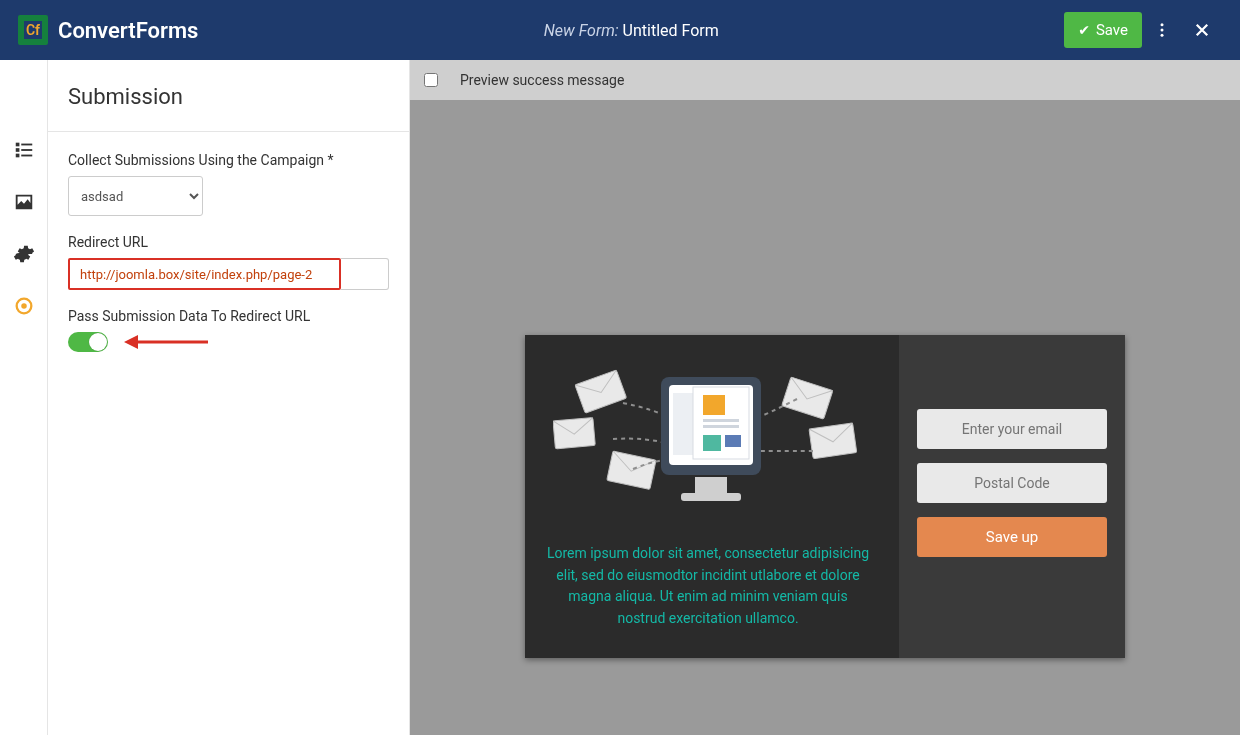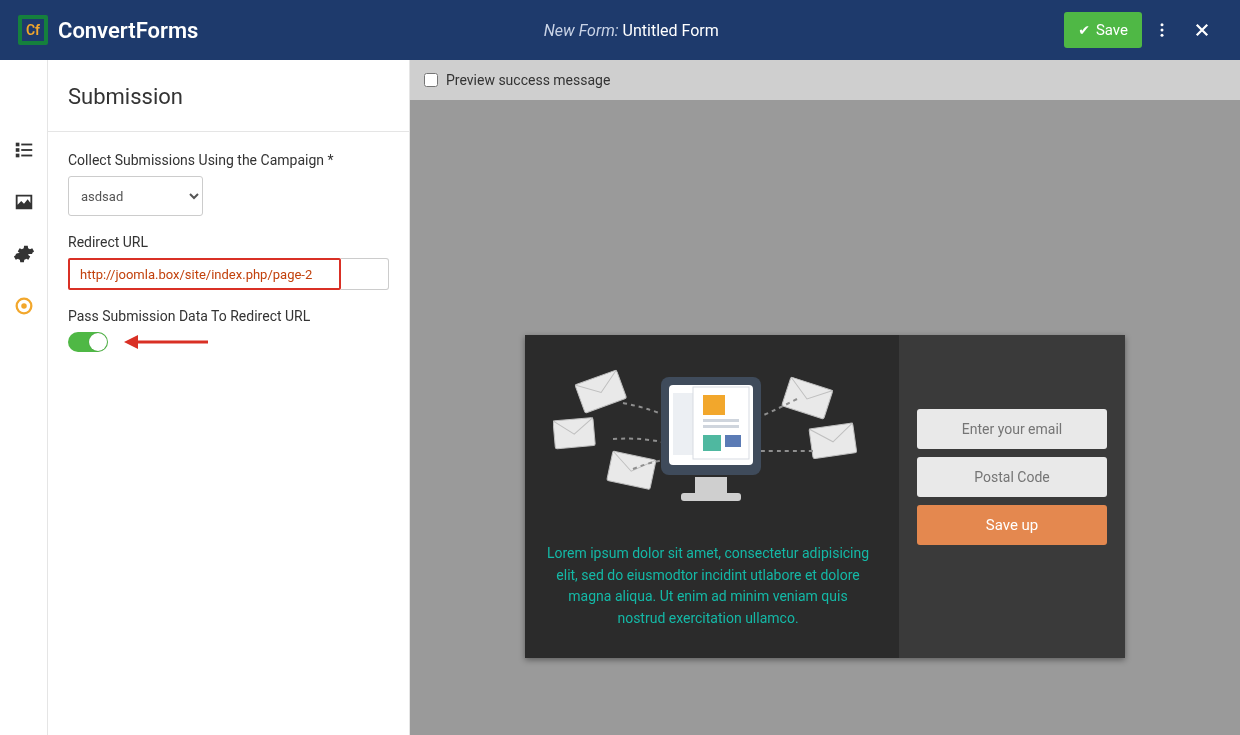--- a/index.html
+++ b/index.html
@@ -7,7 +7,7 @@
 
   
   .topbar { height:60px; background:#1e3a6c; color:#fff; display:flex; align-items:center; padding:0 18px; }
-  .logo-box { width:30px; height:30px; border:4px solid #15803d; color:#f2a72c; display:flex; align-items:center; justify-content:center; font-size:14px; font-weight:600; border-radius:2px; }
+  .logo-box { width:30px; height:30px; border:6px solid #15803d; color:#f2a72c; display:flex; align-items:center; justify-content:center; font-size:14px; font-weight:600; border-radius:2px; }
   .brand-name { margin-left:10px; font-size:22px; font-weight:600; }
   .title-wrap { flex:1; text-align:center; font-size:16px; }
   .title-prefix { color:#c9d3e6;font-style:italic; }

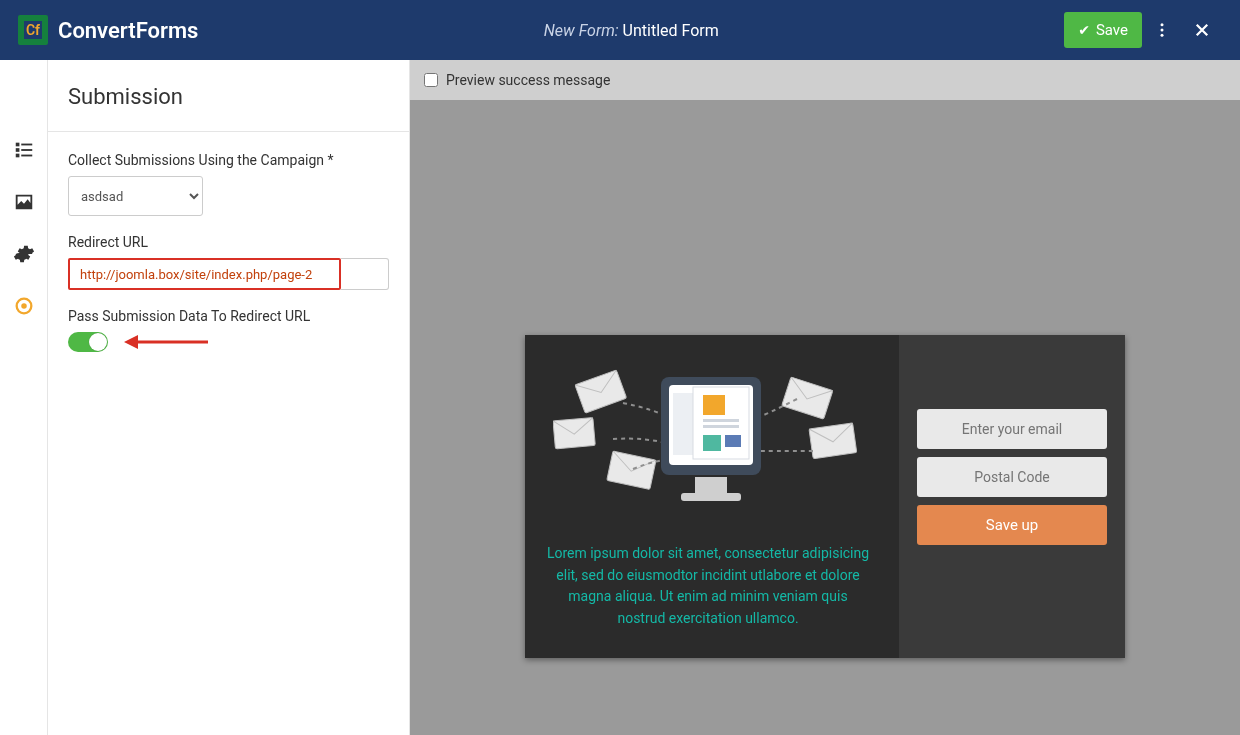--- a/index.html
+++ b/index.html
@@ -44,7 +44,7 @@
 
   
   .preview { flex:1; background:#9a9a9a; position:relative; }
-  .preview-topstrip { background:#cfcfcf; height:40px; display:flex; align-items:center; padding-left:14px; font-size:14px; color:#333; }
+  .preview-topstrip { background:#cfcfcf; height:40px; display:flex; align-items:center; padding-left:14px; font-size:14px; color:#333;gap:14px; }
   .preview-topstrip input[type=checkbox] { width:14px; height:14px; margin-right:8px; accent-color:#fff;}
 
   .form-card { position:absolute; left:115px; top:275px; width:600px; background:#2b2b2b; display:flex; box-shadow:0 2px 6px rgba(0,0,0,0.4); }

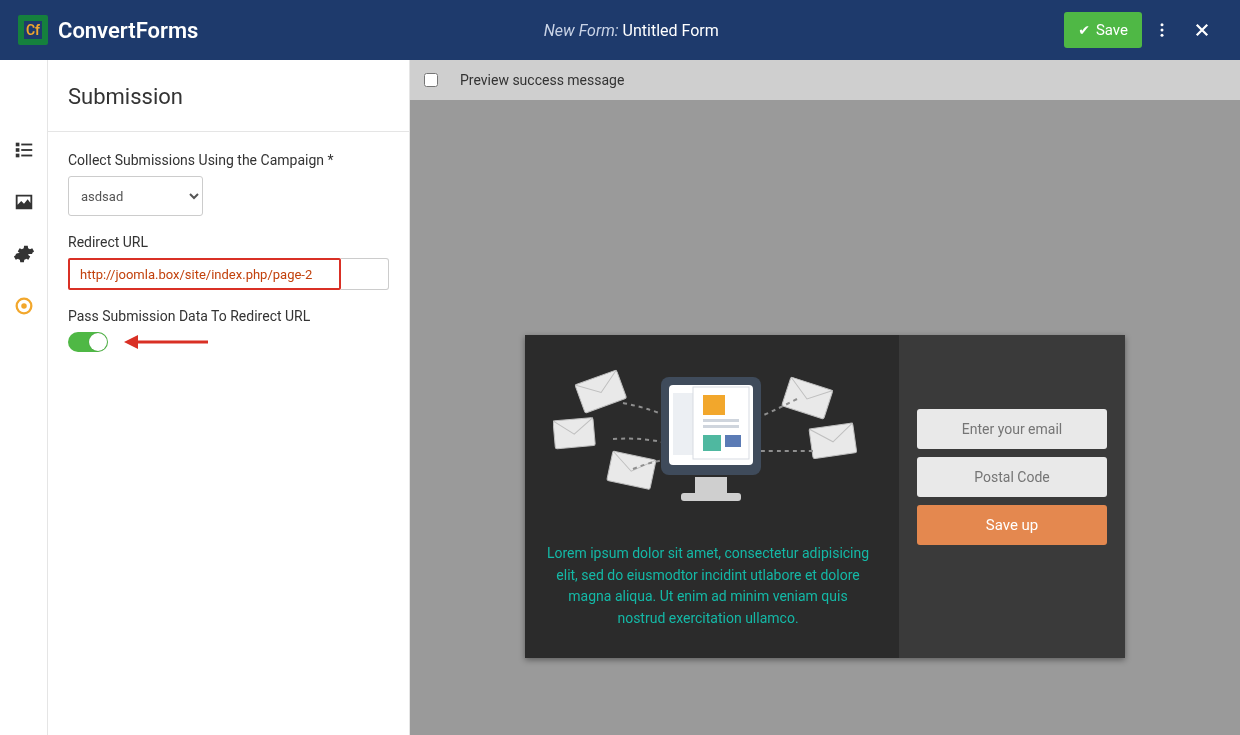--- a/index.html
+++ b/index.html
@@ -52,7 +52,7 @@
   .illus { display:flex; justify-content:center; margin-bottom:24px; }
   .illus svg { width:310px; height:160px; }
   .lorem { font-size:14px; line-height:1.55; }
-  .form-right { width:226px; background:#3a3a3a; padding:74px 18px 20px 18px; display:flex; flex-direction:column; gap:8px;}
+  .form-right { width:226px; background:#3a3a3a; padding:74px 18px 20px 18px; display:flex; flex-direction:column; gap:14px;}
   .pf { height:40px; border:none; border-radius:3px; background:#e9e9e9; text-align:center; font-size:14px; color:#888; }
   .signup-btn { height:40px; background:#e4884f; border:none; border-radius:3px; color:#fff; font-size:15px; cursor:pointer; }
 </style>

